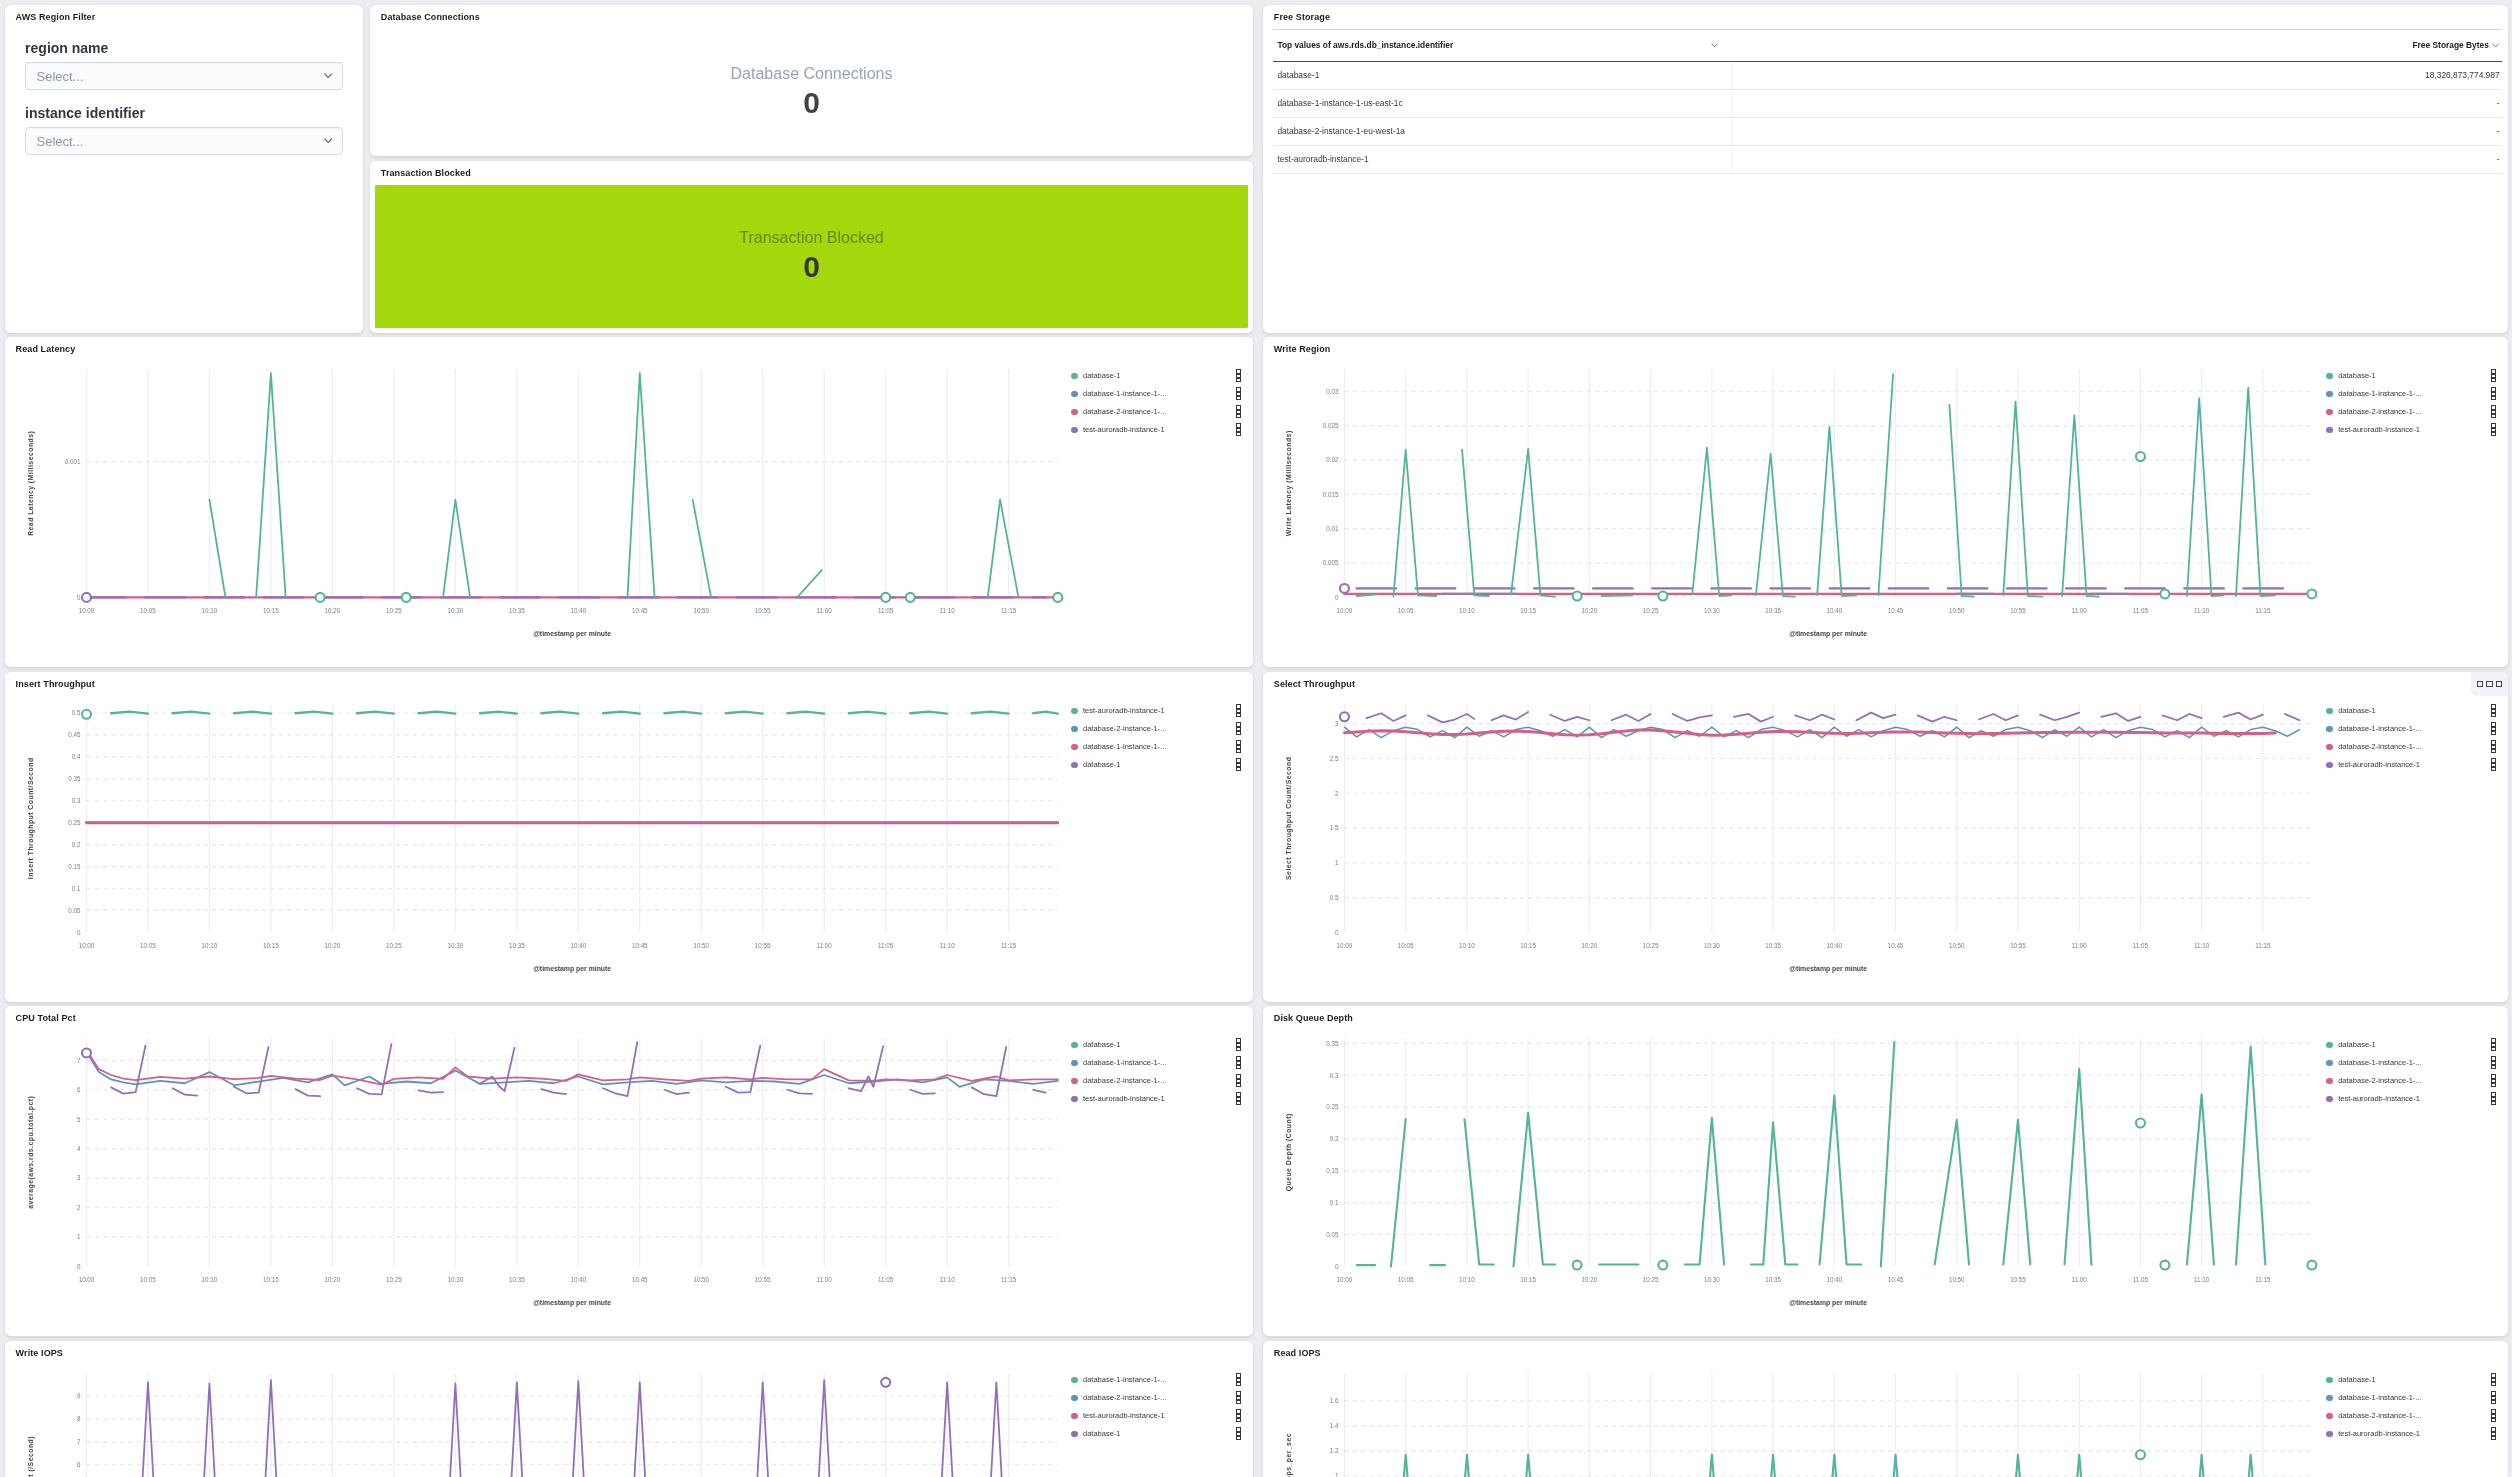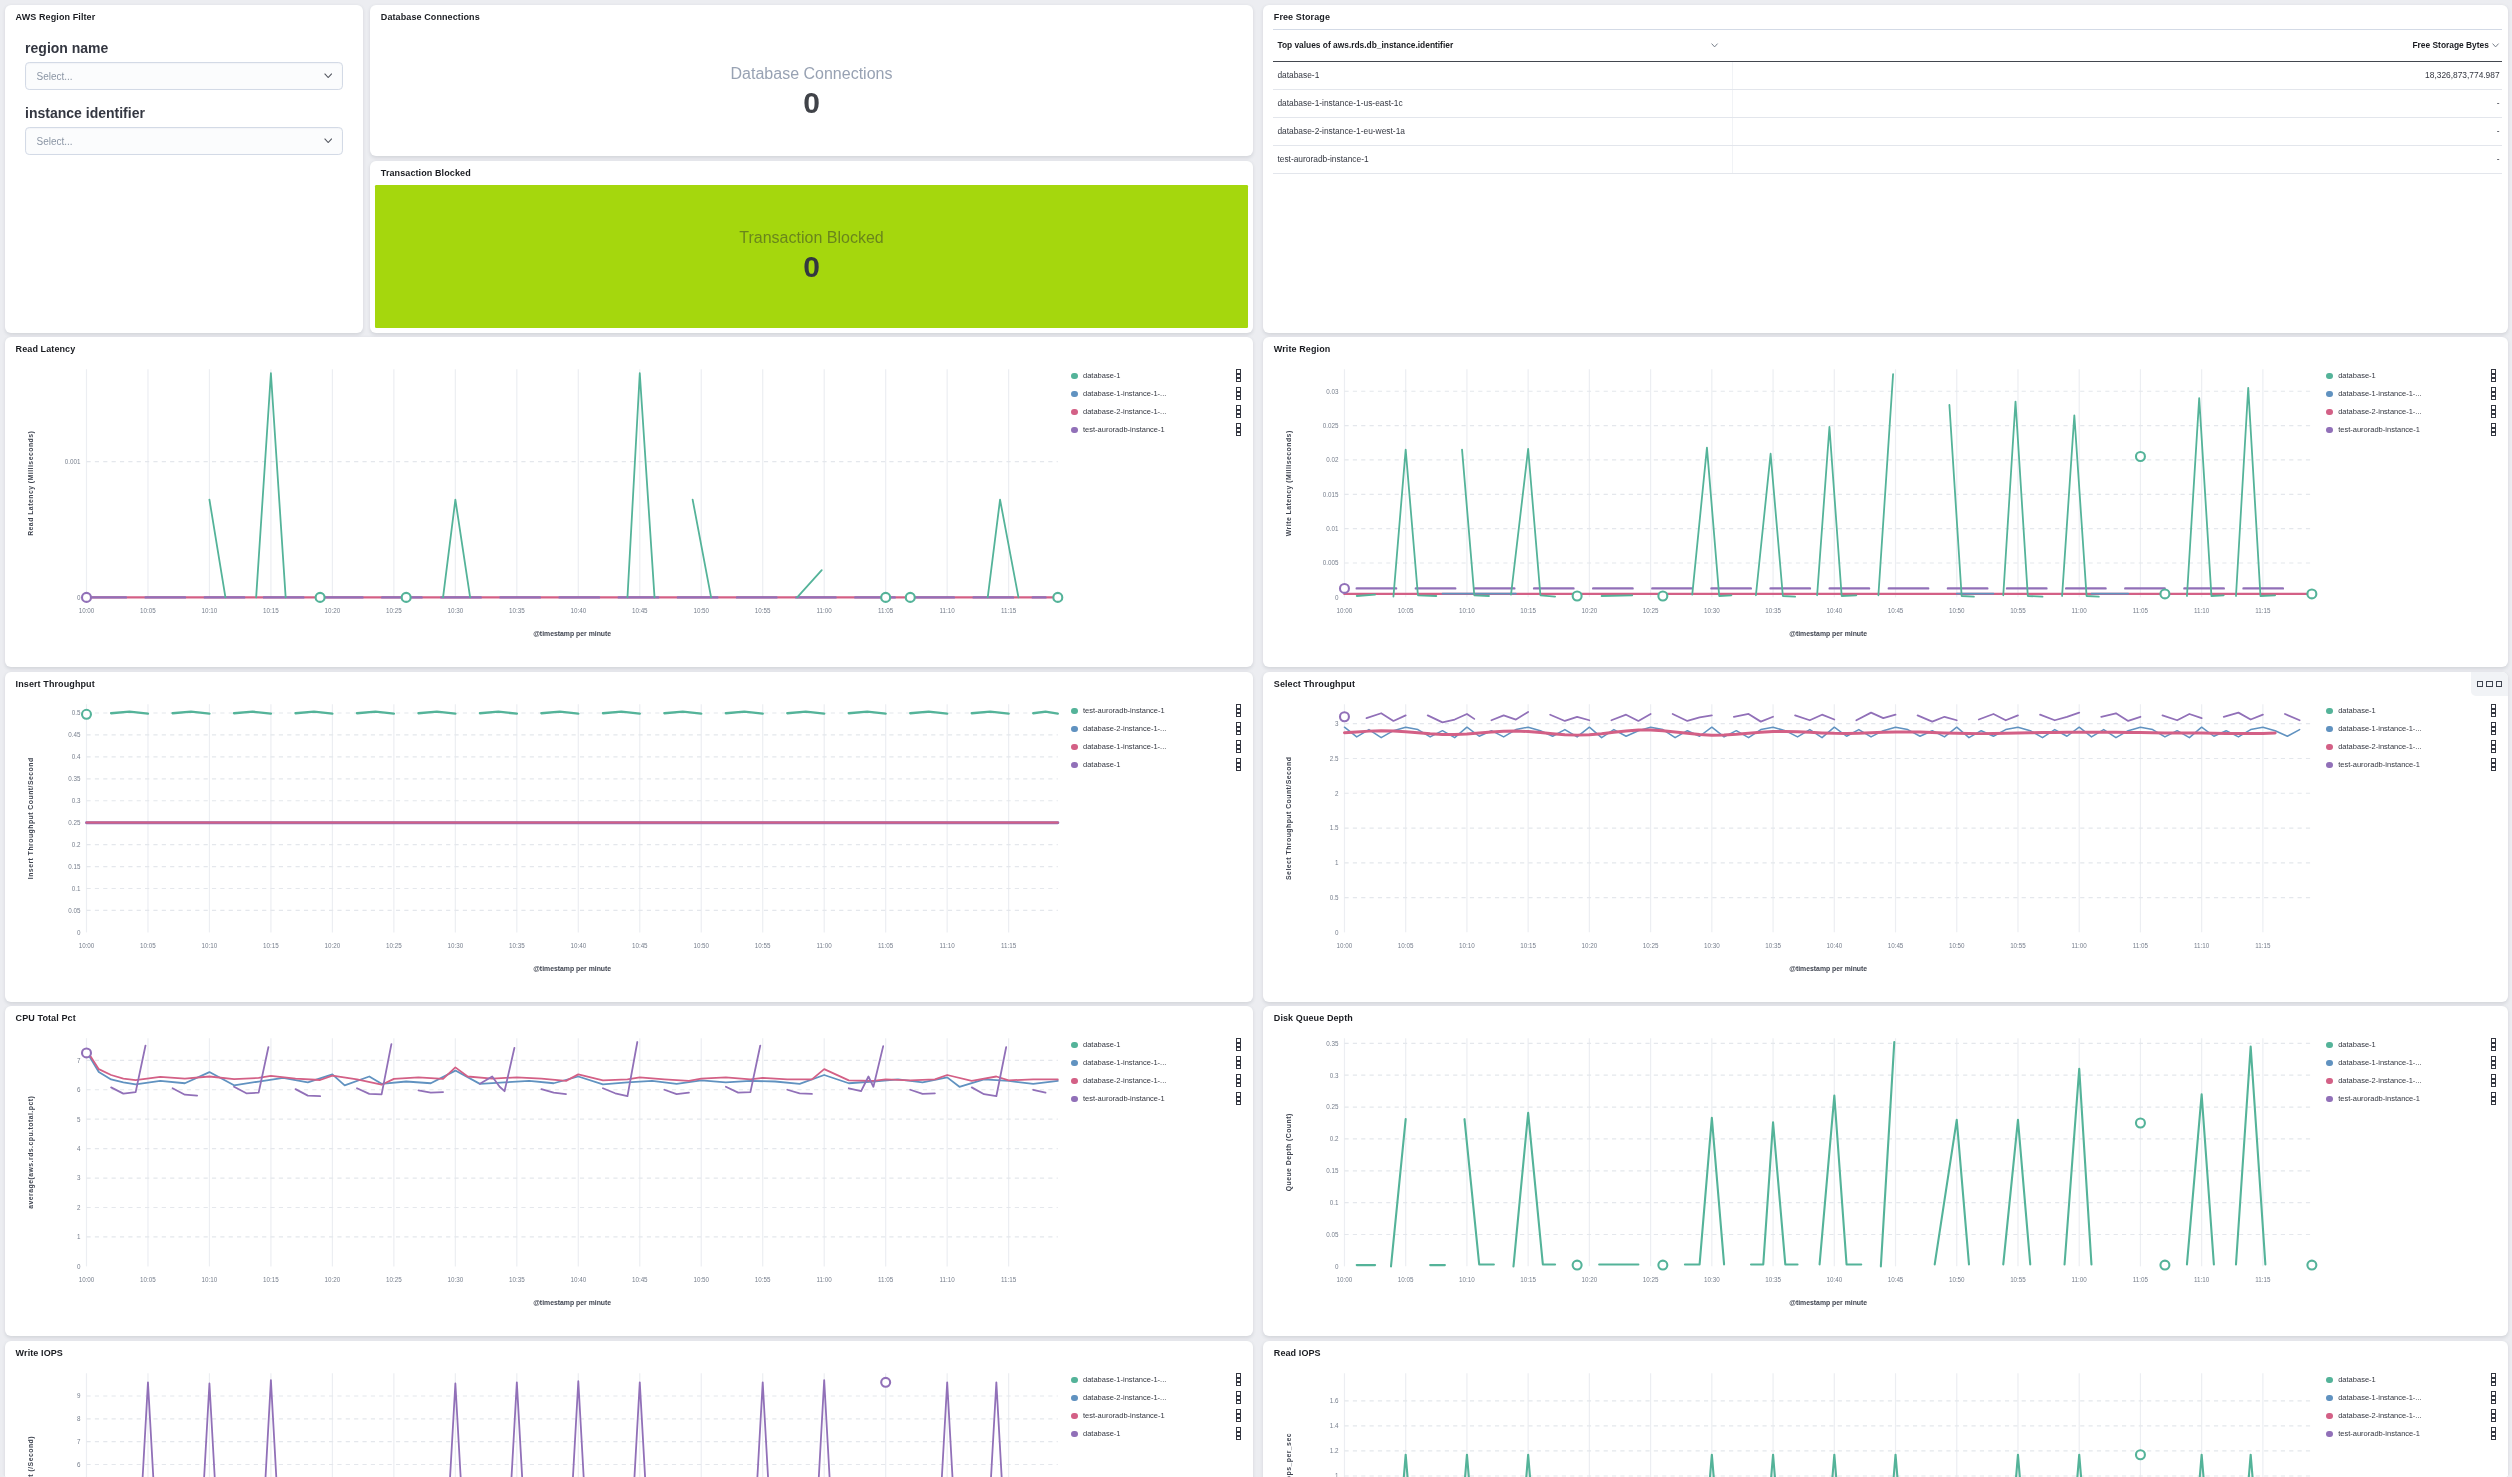--- a/index.html
+++ b/index.html
@@ -13,7 +13,7 @@
   .combo{position:relative;height:26px;background:#FBFCFD;border:0.6px solid #D3DAE6;border-radius:4.2px;
          box-shadow:inset 0 0.6px 1.2px rgba(152,162,179,.15);}
   .combo input{position:absolute;left:8.4px;top:0;height:100%;width:75%;border:none;outline:none;background:transparent;
-         font-size:10px;color:#8C96A5;font-family:inherit;}
+         font-size:13px;color:#8C96A5;font-family:inherit;}
   .combo input::placeholder{color:#8C96A5;opacity:1;}
   .combo .chev{position:absolute;right:9.6px;top:10.2px;}
   

